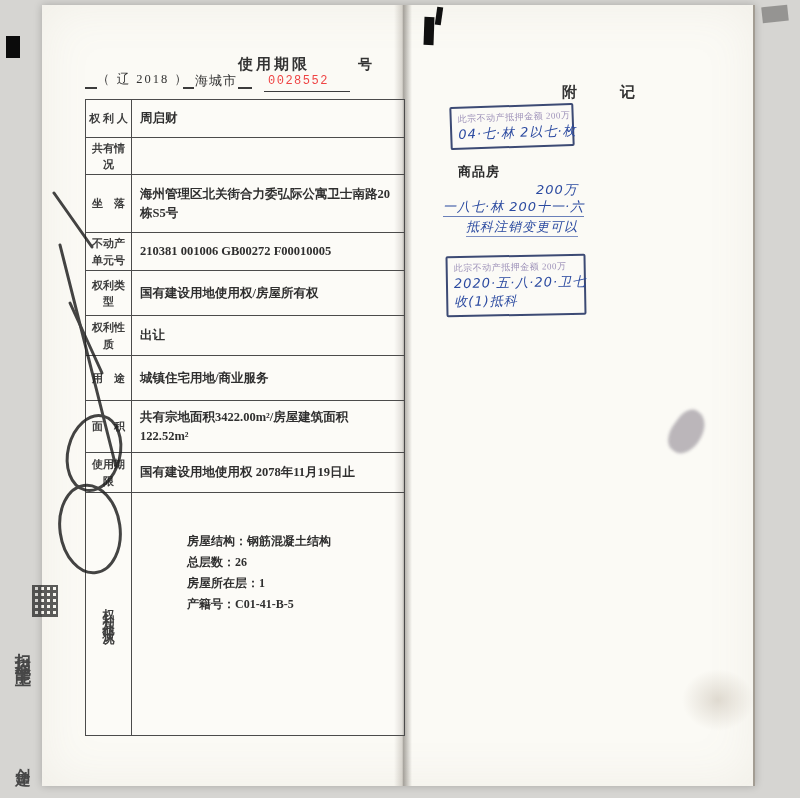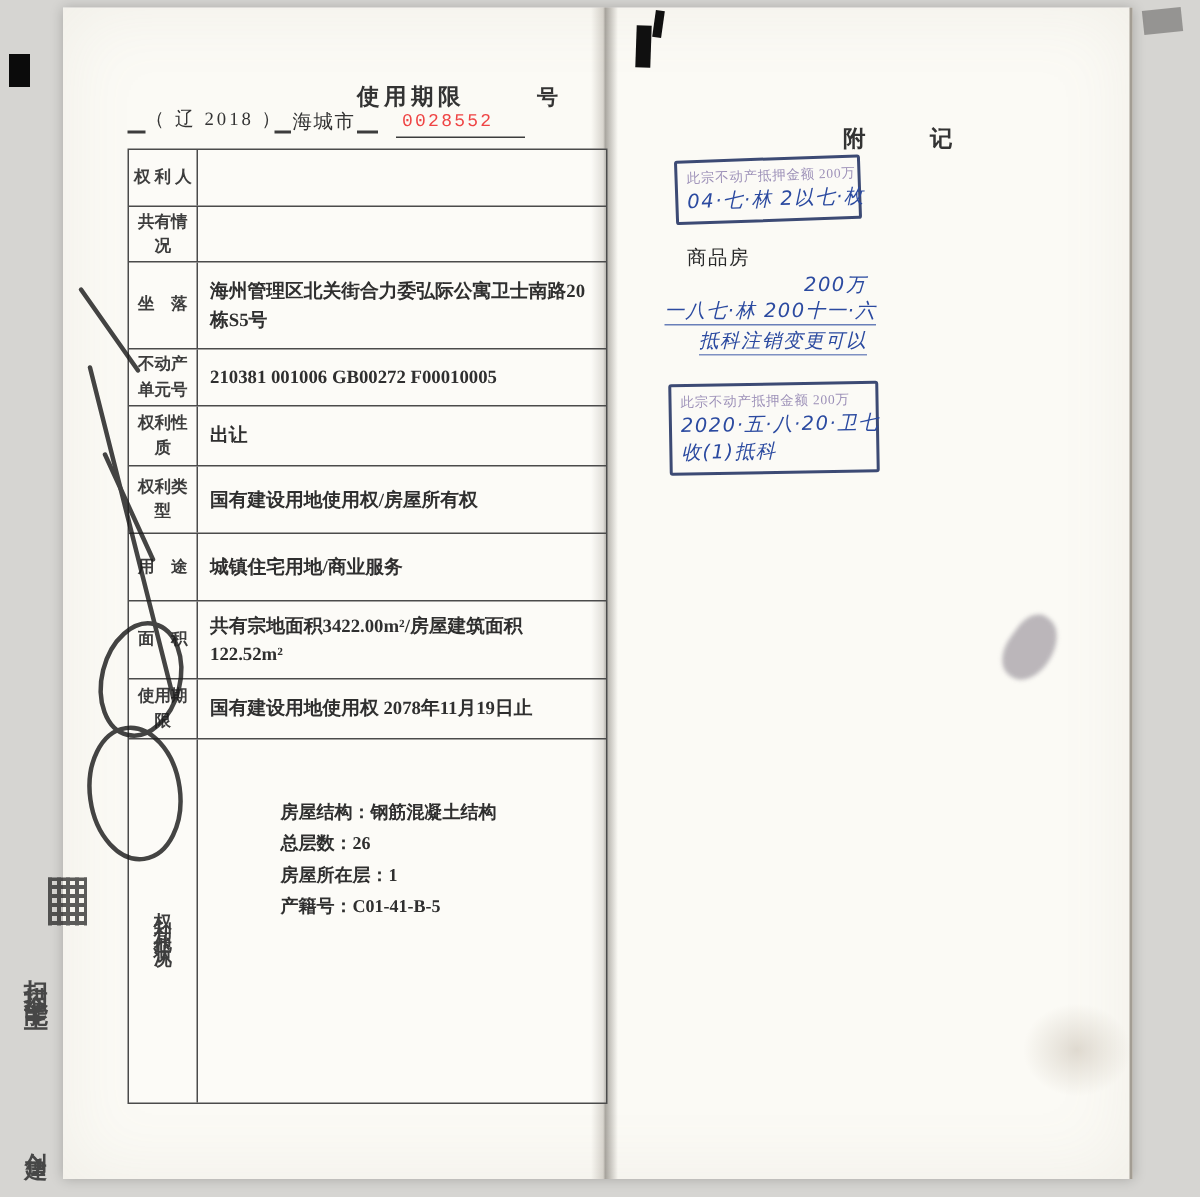--- a/index.html
+++ b/index.html
@@ -127,6 +127,7 @@
   <div class="prop-table">
     <div class="prow h38">
       <div class="plabel">权 利 人</div>
+      <div class="pvalue">周启财</div>
     </div>
     <div class="prow h37">
       <div class="plabel">共有情况</div>

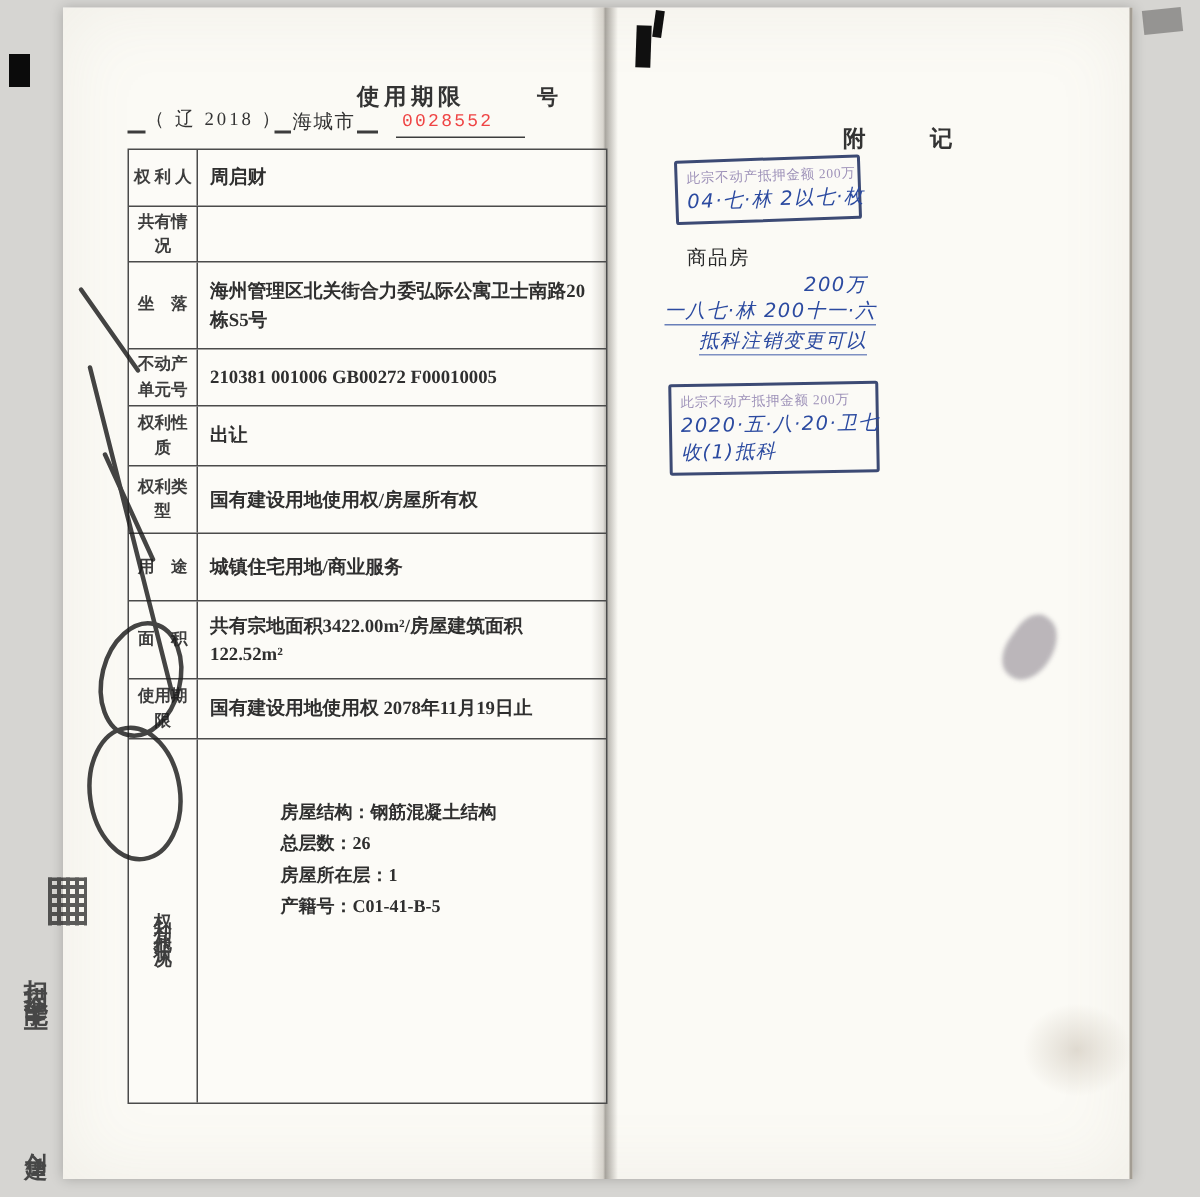--- a/index.html
+++ b/index.html
@@ -78,7 +78,7 @@
   .n2l1{left:494px;top:176px;}
   .n2l2{left:401px;top:193px;border-bottom:1.5px solid rgba(43,74,160,.7);}
   .n2l3{left:424px;top:213px;border-bottom:1.5px solid rgba(43,74,160,.6);}
-  .commodity{position:absolute;left:416px;top:158px;font-size:13px;color:#2a2a2a;font-weight:400;letter-spacing:1px;}
+  .commodity{position:absolute;left:416px;top:158px;font-size:13px;color:#2a2a2a;font-weight:700;letter-spacing:1px;}
   .smudge{
     position:absolute;left:630px;top:404px;width:30px;height:46px;
     background:rgba(98,88,104,.42);transform:rotate(36deg);

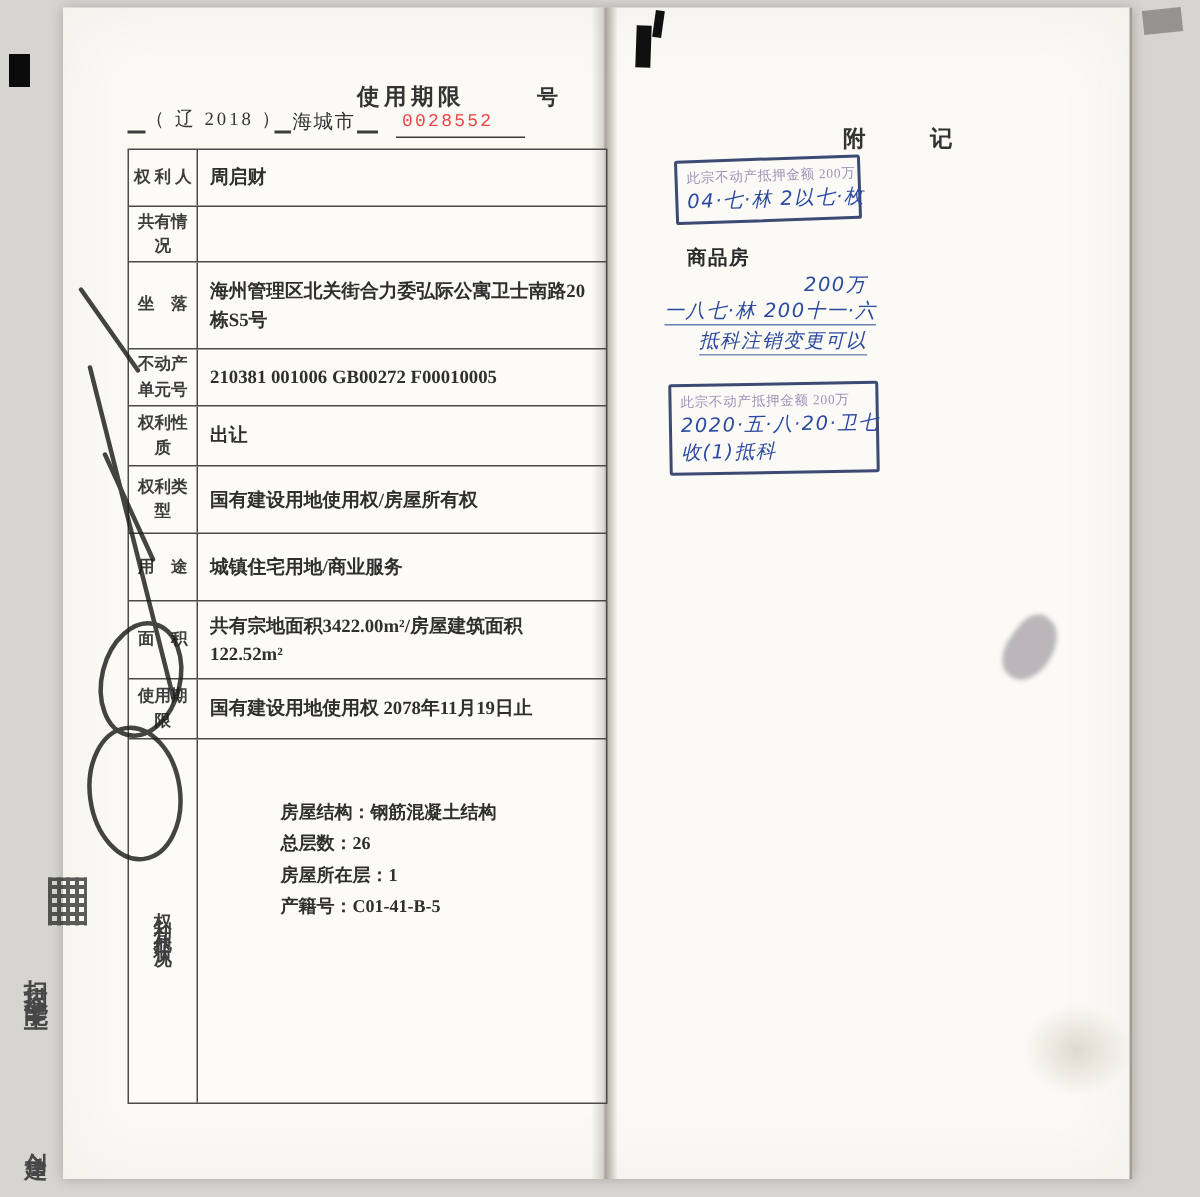--- a/index.html
+++ b/index.html
@@ -141,13 +141,13 @@
       <div class="plabel">不动产单元号</div>
       <div class="pvalue">210381 001006 GB00272 F00010005</div>
     </div>
+    <div class="prow h45">
+      <div class="plabel">权利类型</div>
+      <div class="pvalue">国有建设用地使用权/房屋所有权</div>
+    </div>
     <div class="prow h40">
       <div class="plabel">权利性质</div>
       <div class="pvalue">出让</div>
-    </div>
-    <div class="prow h45">
-      <div class="plabel">权利类型</div>
-      <div class="pvalue">国有建设用地使用权/房屋所有权</div>
     </div>
     <div class="prow h45">
       <div class="plabel">用　途</div>

